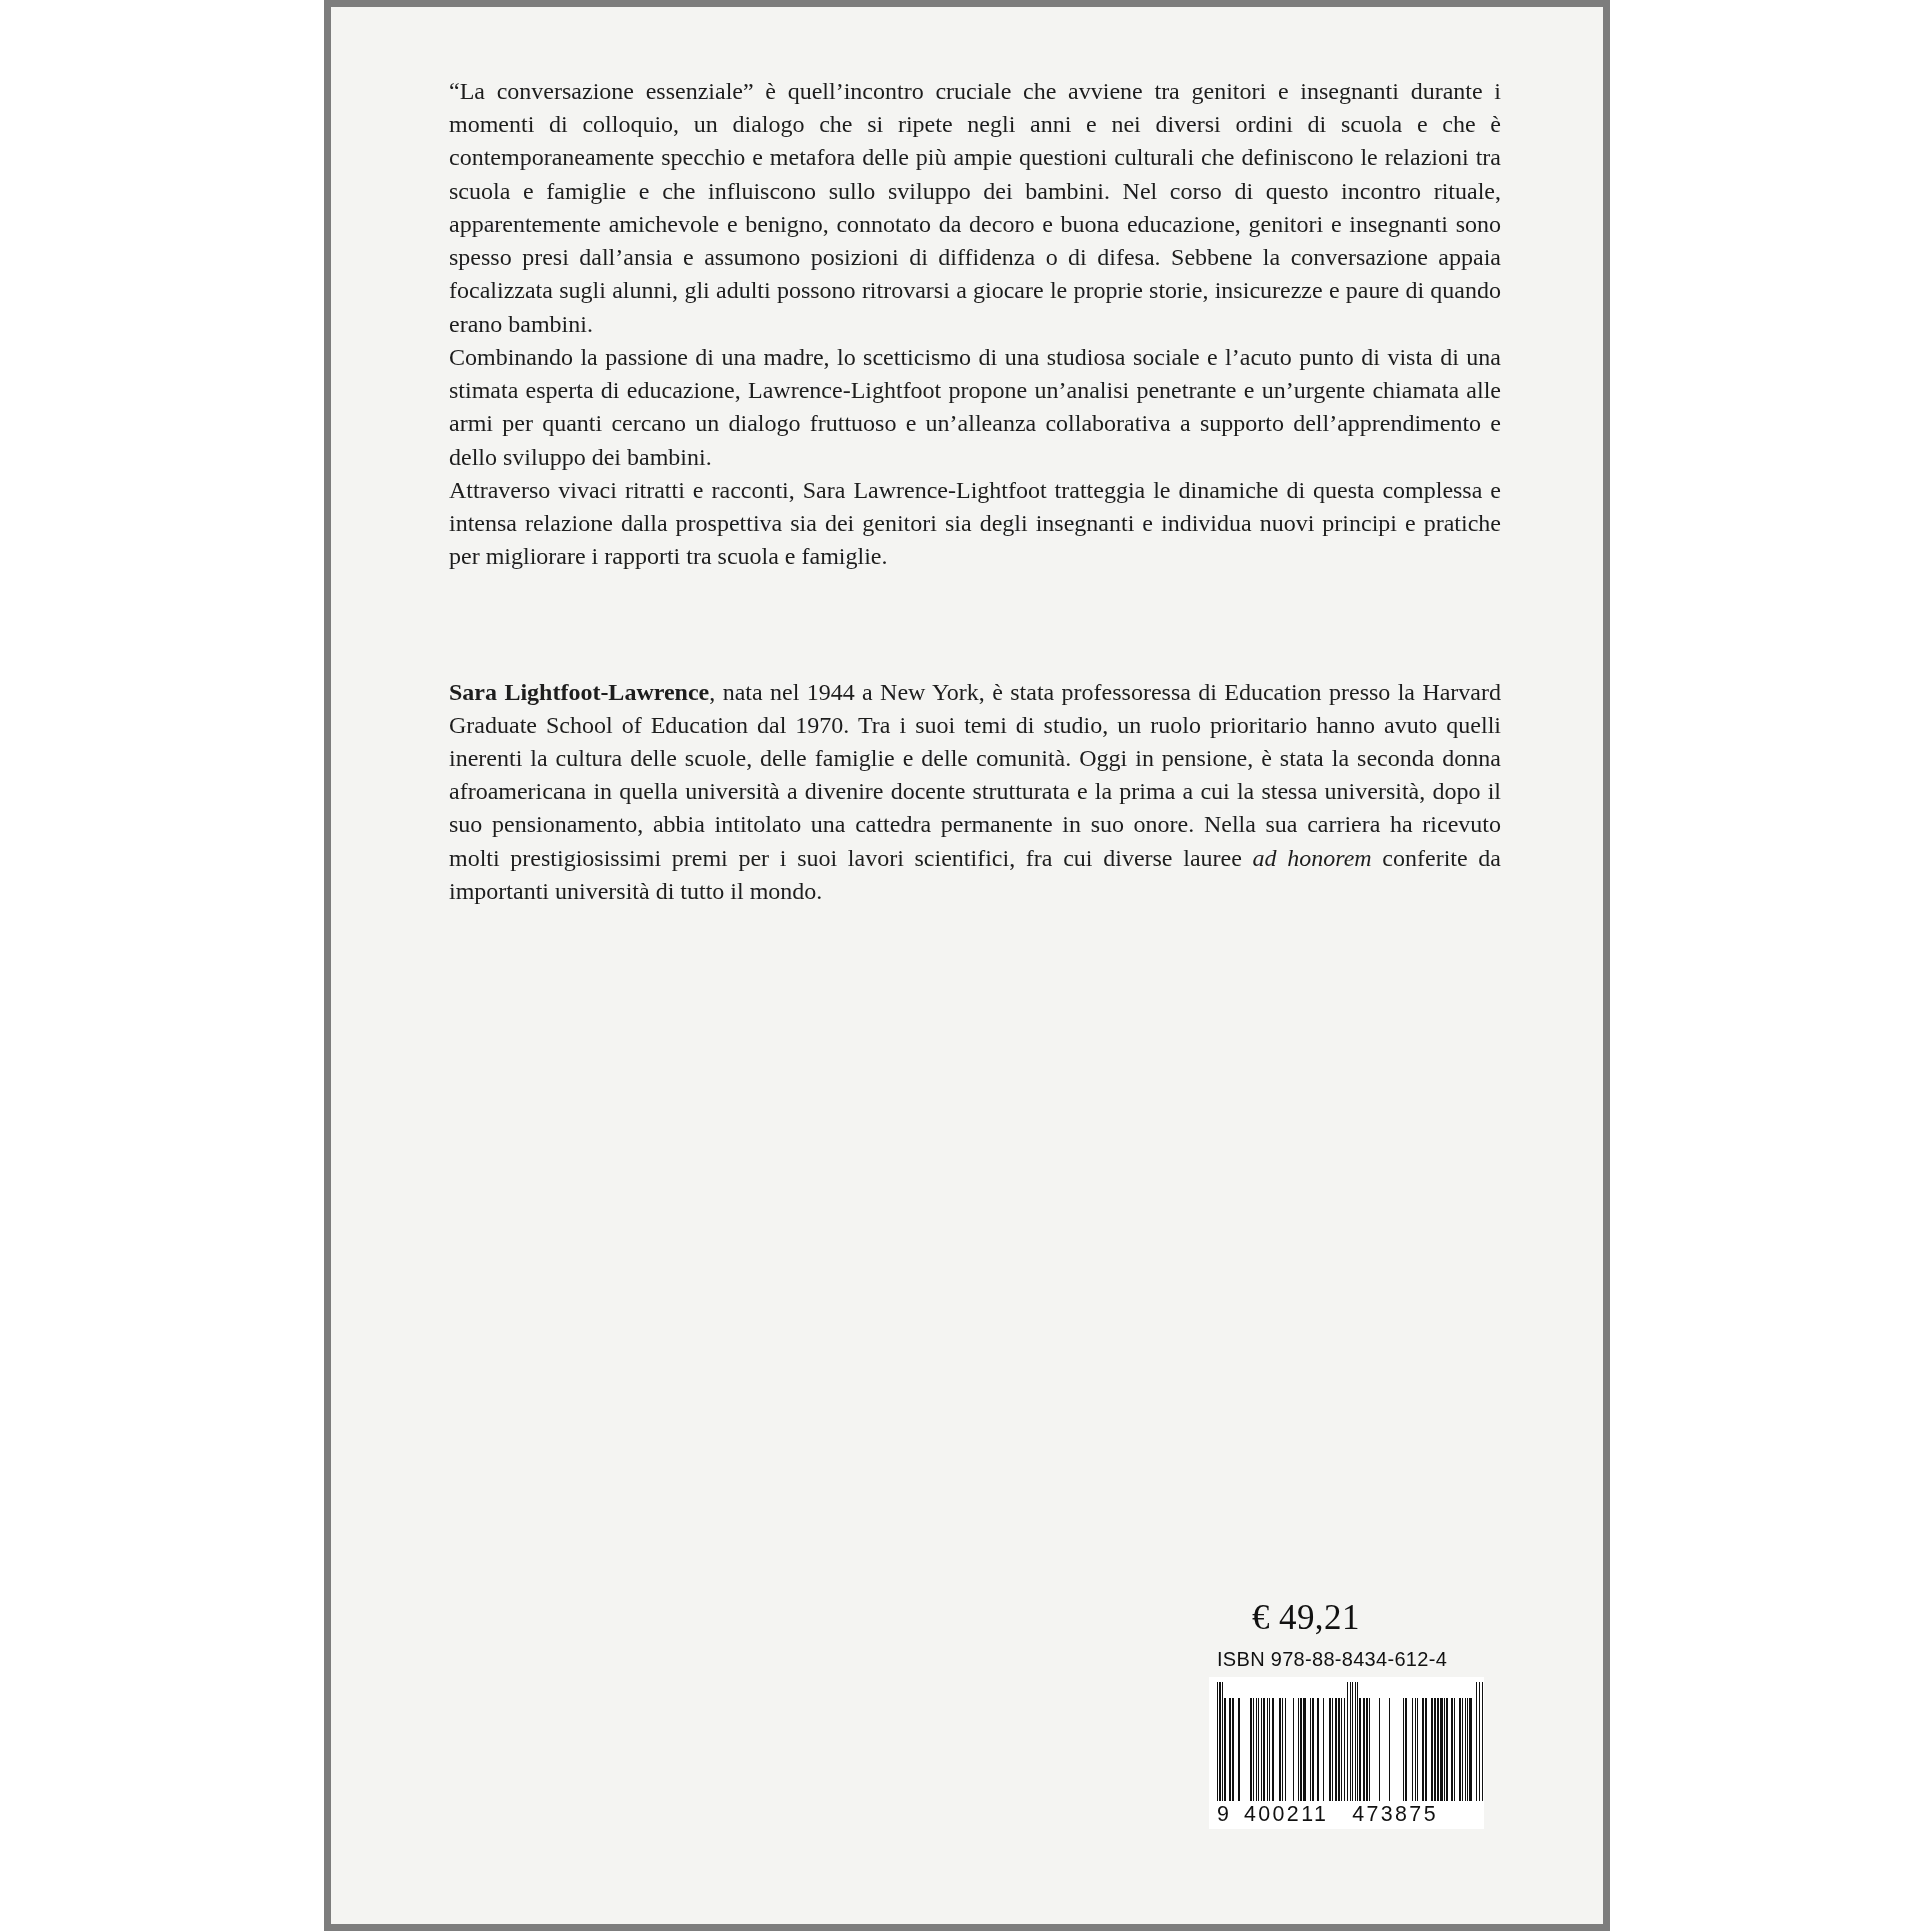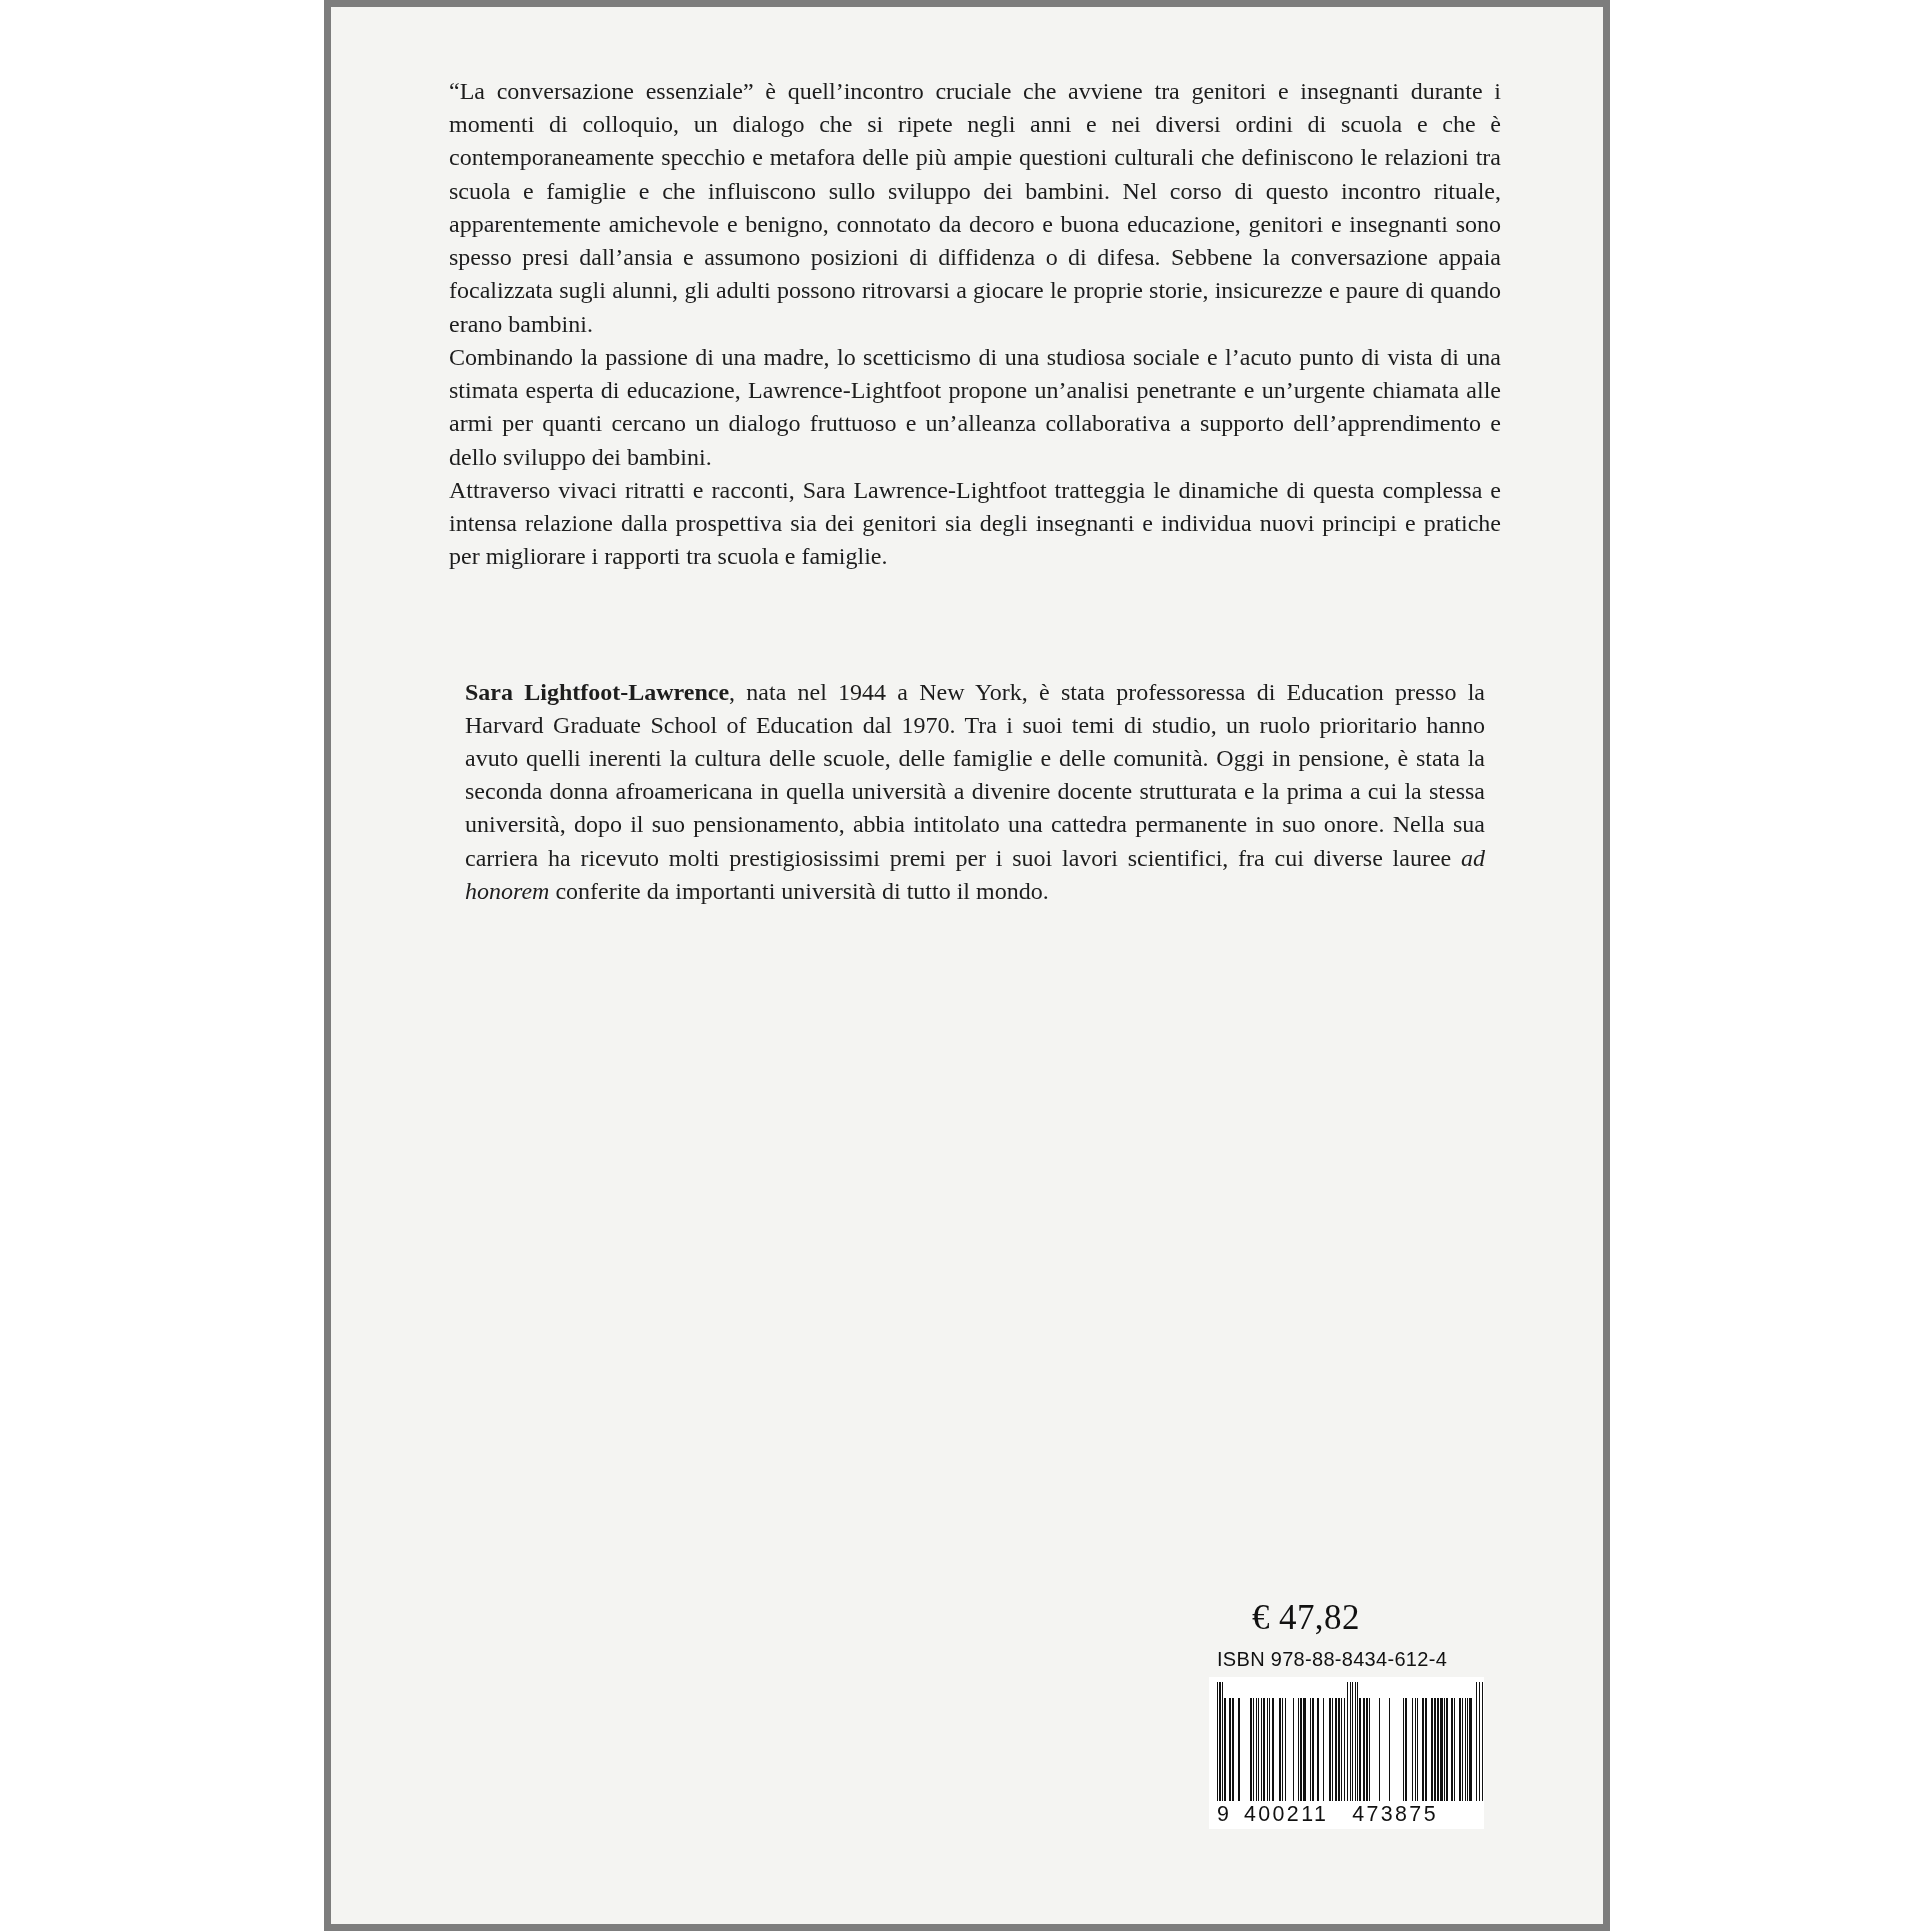--- a/index.html
+++ b/index.html
@@ -53,7 +53,7 @@
     margin-top: 102px;
   }
   .bio p {
-    margin: 16px;
+    margin: 0;
   }
   .bio .name {
     font-weight: bold;

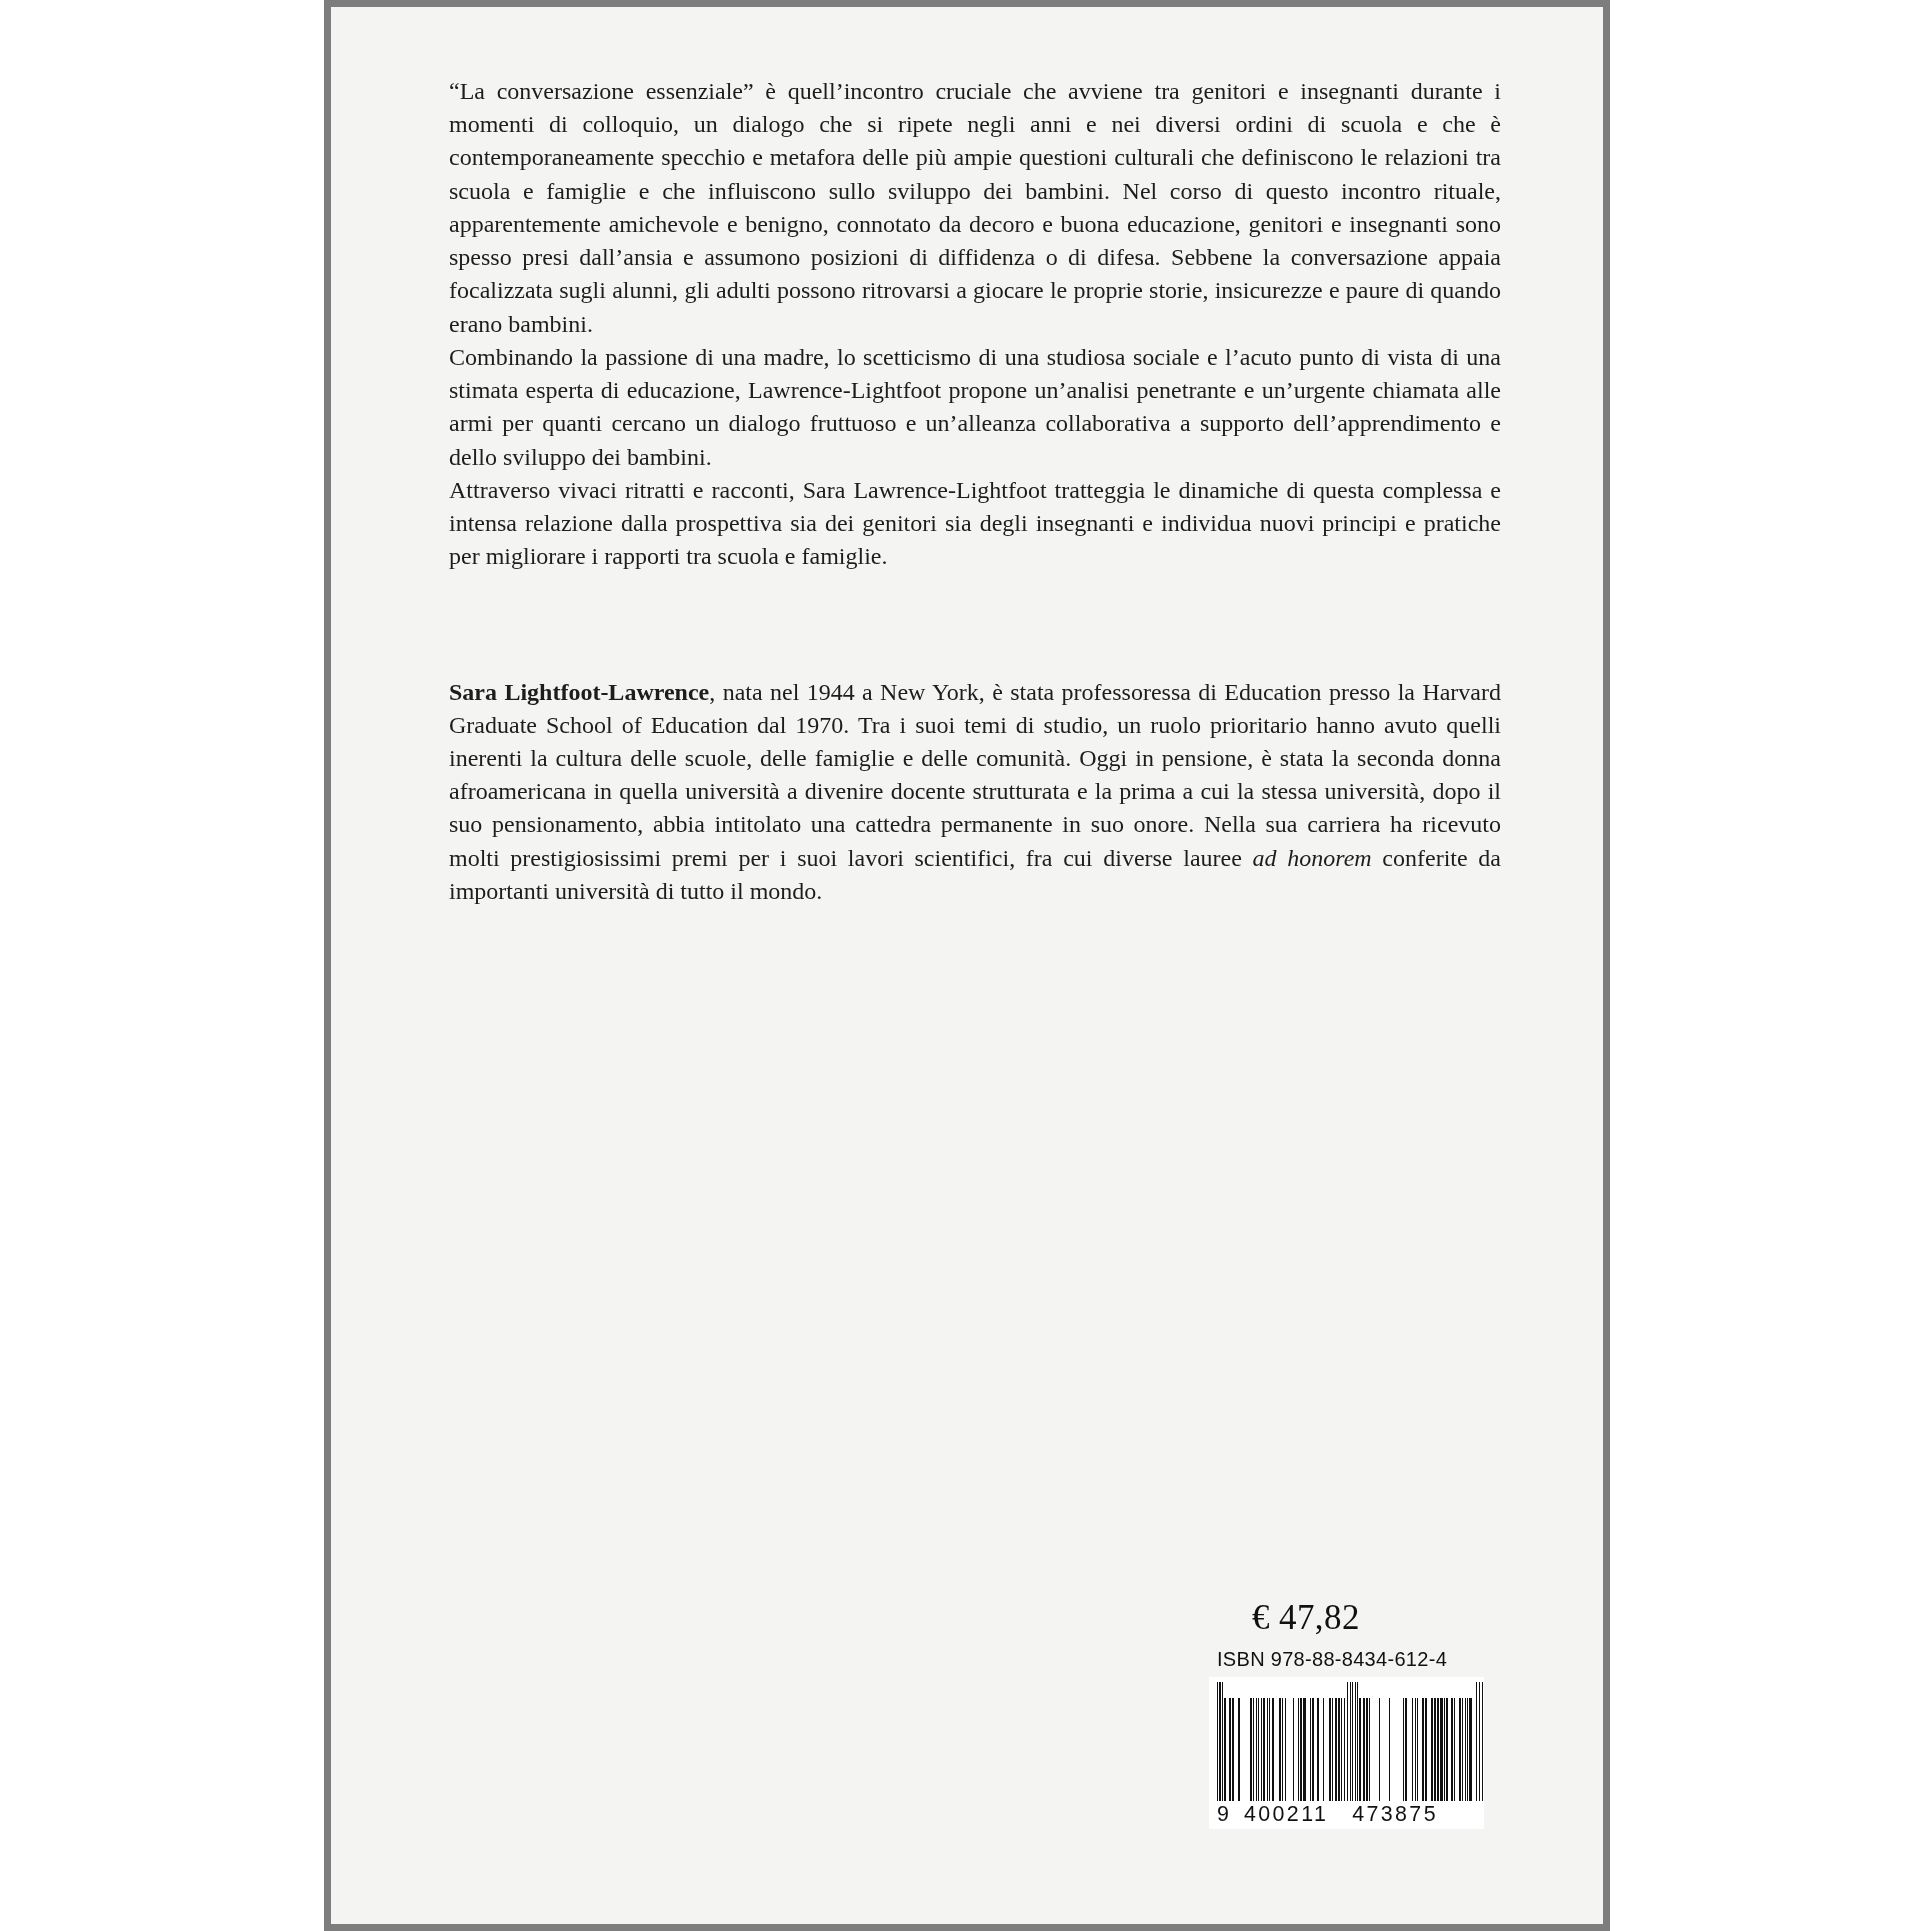--- a/index.html
+++ b/index.html
@@ -132,7 +132,7 @@
   </div>
 
   <div id="price-block">
-    <div id="price">€ 47,82</div>
+    <div id="price">€ 49,21</div>
     <div id="isbn-text">ISBN 978-88-8434-612-4</div>
     <div id="barcode-wrap">
       <div id="barcode">

